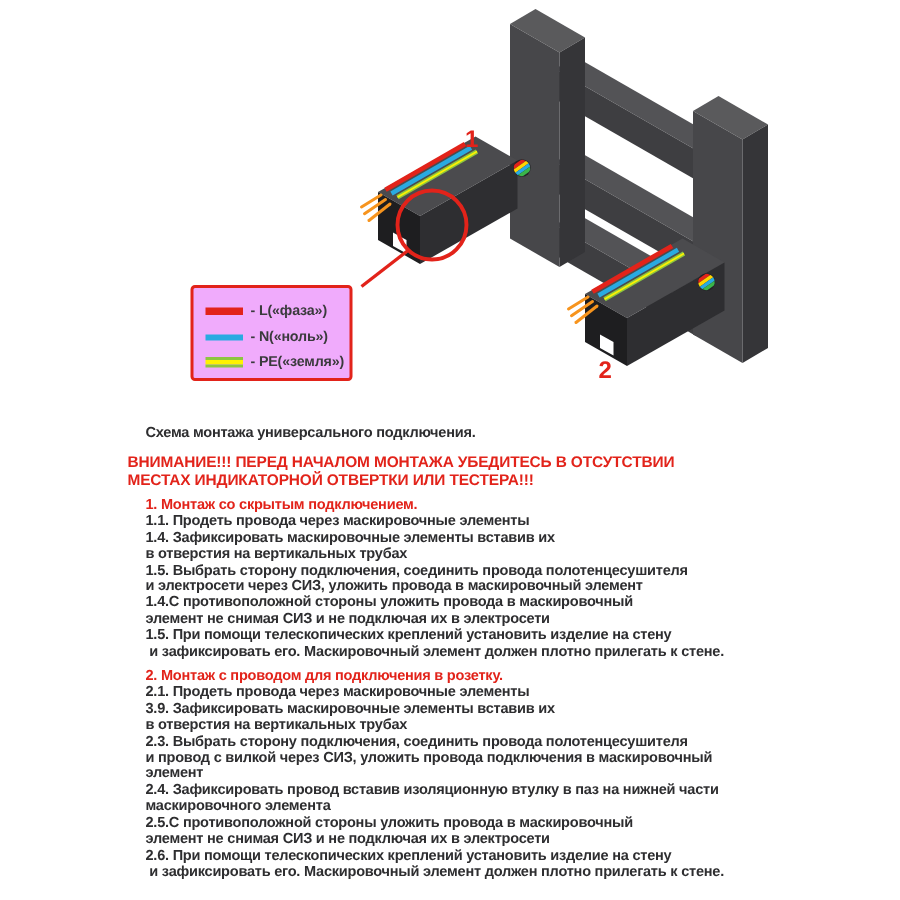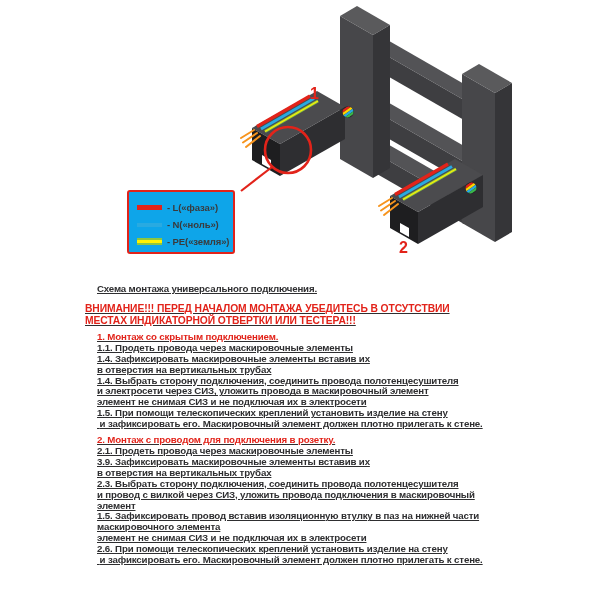--- a/index.html
+++ b/index.html
@@ -21,7 +21,7 @@
   
   .legend {
     position:absolute; left:127px; top:190px; width:108px; height:64px;
-    border:2.5px solid #e2231a; border-radius:3px; background:#0ea5e9;
+    border:2.5px solid #e2231a; border-radius:3px; background:#f0abfc;
     box-sizing:border-box; padding:7px 0 0 8px;
   }
   .legend-row { display:flex; align-items:center; height:17px; }

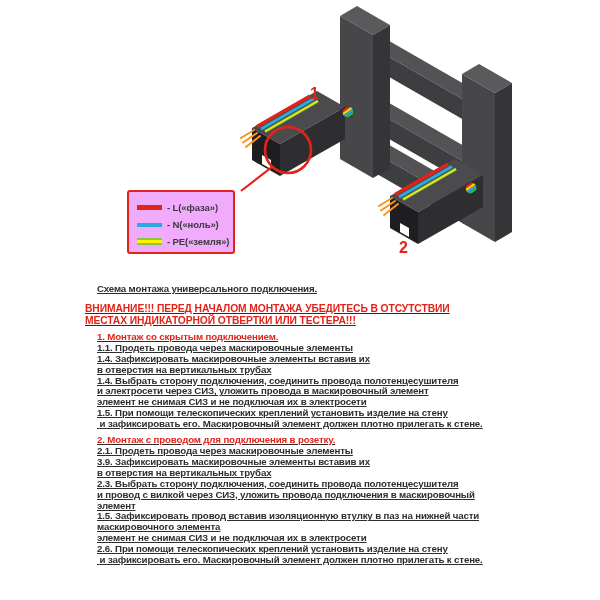--- a/index.html
+++ b/index.html
@@ -38,7 +38,7 @@
   .doc {
     position:absolute; left:97px; top:284px; width:446px;
     font-size:9.7px; line-height:10.9px; font-weight:bold;
-    color:#2e2e30; letter-spacing:-0.15px;text-decoration:underline;
+    color:#2e2e30; letter-spacing:-0.15px;
   }
   .doc-line { white-space:pre-wrap; }
   .warning {

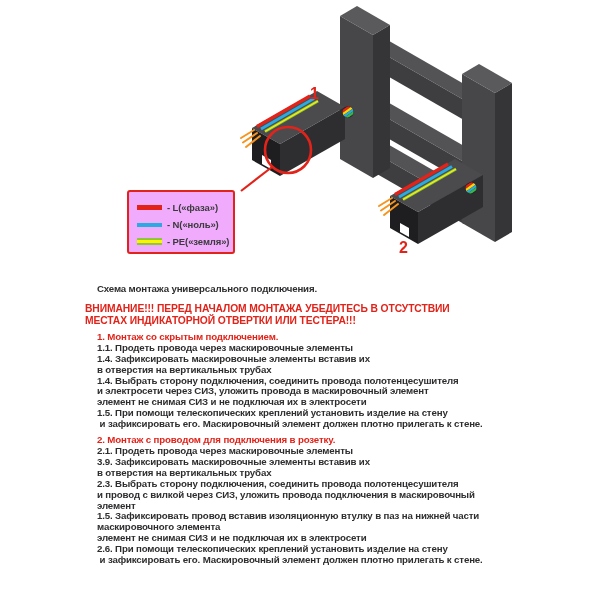--- a/index.html
+++ b/index.html
@@ -166,7 +166,7 @@
       <div class="doc-line">1.1. Продеть провода через маскировочные элементы</div>
       <div class="doc-line">1.4. Зафиксировать маскировочные элементы вставив их</div>
       <div class="doc-line">в отверстия на вертикальных трубах</div>
-      <div class="doc-line">1.4. Выбрать сторону подключения, соединить провода полотенцесушителя</div>
+      <div class="doc-line">1.5. Выбрать сторону подключения, соединить провода полотенцесушителя</div>
       <div class="doc-line">и электросети через СИЗ, уложить провода в маскировочный элемент</div>
       <div class="doc-line">элемент не снимая СИЗ и не подключая их в электросети</div>
       <div class="doc-line">1.5. При помощи телескопических креплений установить изделие на стену</div>

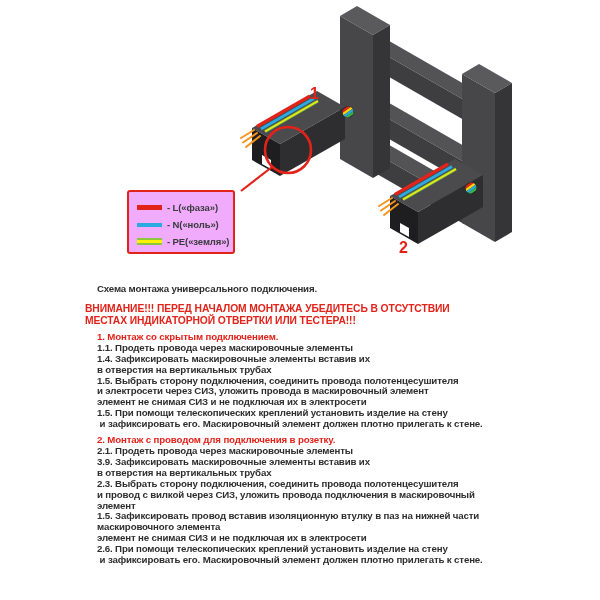--- a/index.html
+++ b/index.html
@@ -168,6 +168,7 @@
       <div class="doc-line">в отверстия на вертикальных трубах</div>
       <div class="doc-line">1.5. Выбрать сторону подключения, соединить провода полотенцесушителя</div>
       <div class="doc-line">и электросети через СИЗ, уложить провода в маскировочный элемент</div>
+      <div class="doc-line">1.4.С противоположной стороны уложить провода в маскировочный</div>
       <div class="doc-line">элемент не снимая СИЗ и не подключая их в электросети</div>
       <div class="doc-line">1.5. При помощи телескопических креплений установить изделие на стену</div>
       <div class="doc-line"> и зафиксировать его. Маскировочный элемент должен плотно прилегать к стене.</div>

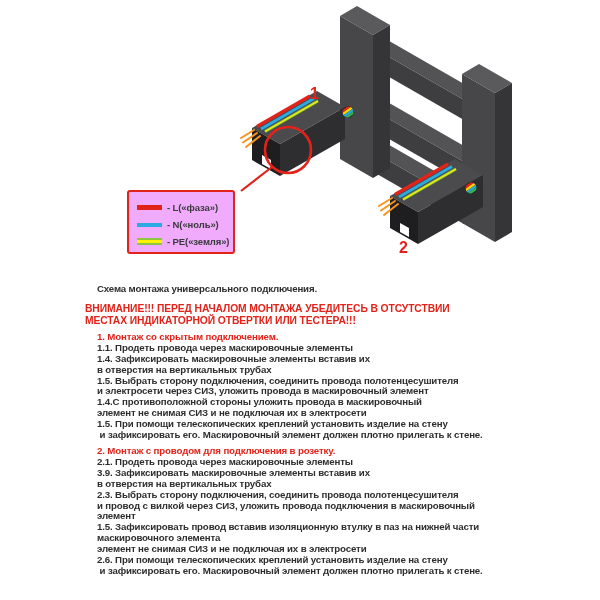--- a/index.html
+++ b/index.html
@@ -182,7 +182,7 @@
       <div class="doc-line">2.3. Выбрать сторону подключения, соединить провода полотенцесушителя</div>
       <div class="doc-line">и провод с вилкой через СИЗ, уложить провода подключения в маскировочный</div>
       <div class="doc-line">элемент</div>
-      <div class="doc-line">1.5. Зафиксировать провод вставив изоляционную втулку в паз на нижней части</div>
+      <div class="doc-line">2.4. Зафиксировать провод вставив изоляционную втулку в паз на нижней части</div>
       <div class="doc-line">маскировочного элемента</div>
       <div class="doc-line">элемент не снимая СИЗ и не подключая их в электросети</div>
       <div class="doc-line">2.6. При помощи телескопических креплений установить изделие на стену</div>

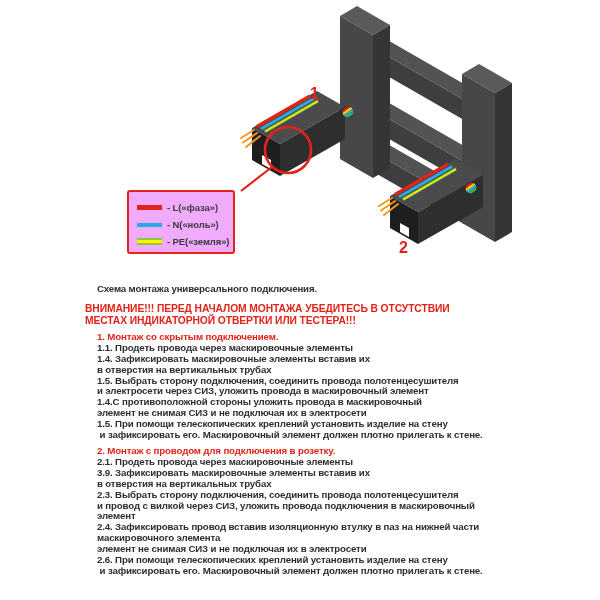--- a/index.html
+++ b/index.html
@@ -184,6 +184,7 @@
       <div class="doc-line">элемент</div>
       <div class="doc-line">2.4. Зафиксировать провод вставив изоляционную втулку в паз на нижней части</div>
       <div class="doc-line">маскировочного элемента</div>
+      <div class="doc-line">2.5.С противоположной стороны уложить провода в маскировочный</div>
       <div class="doc-line">элемент не снимая СИЗ и не подключая их в электросети</div>
       <div class="doc-line">2.6. При помощи телескопических креплений установить изделие на стену</div>
       <div class="doc-line"> и зафиксировать его. Маскировочный элемент должен плотно прилегать к стене.</div>

